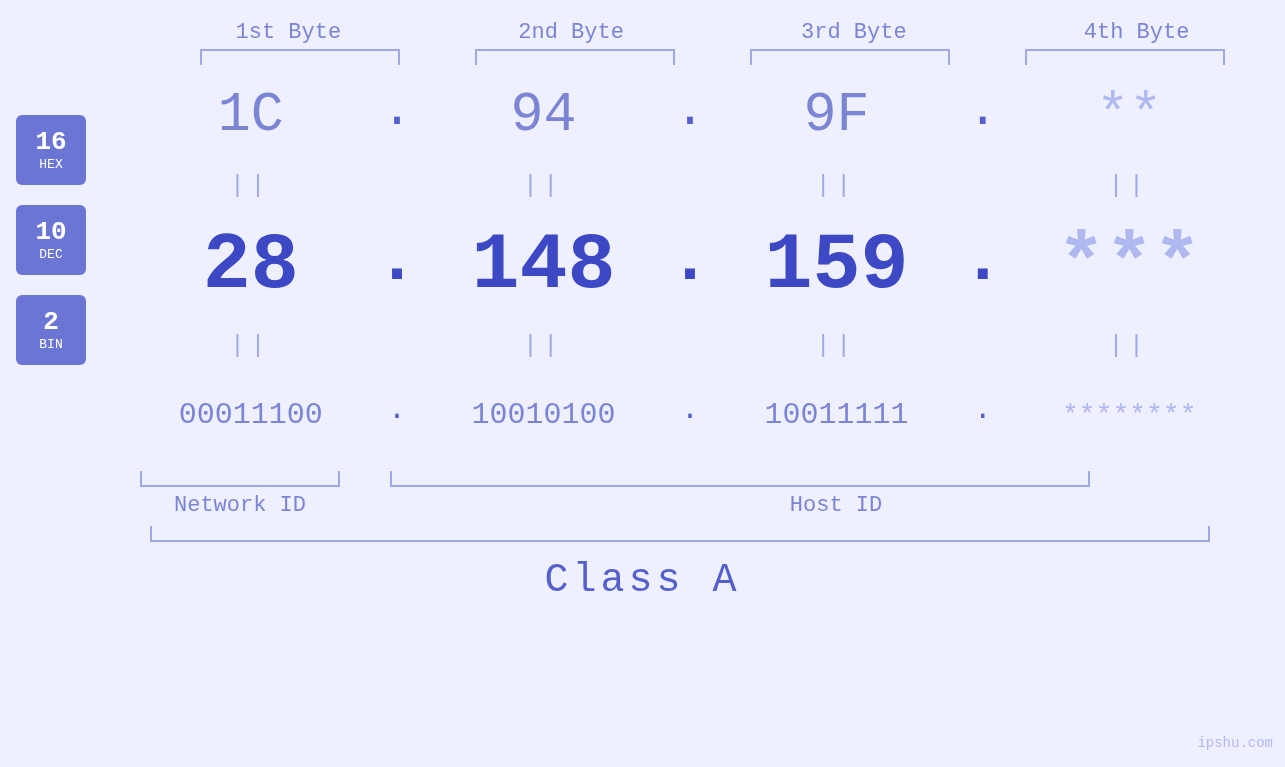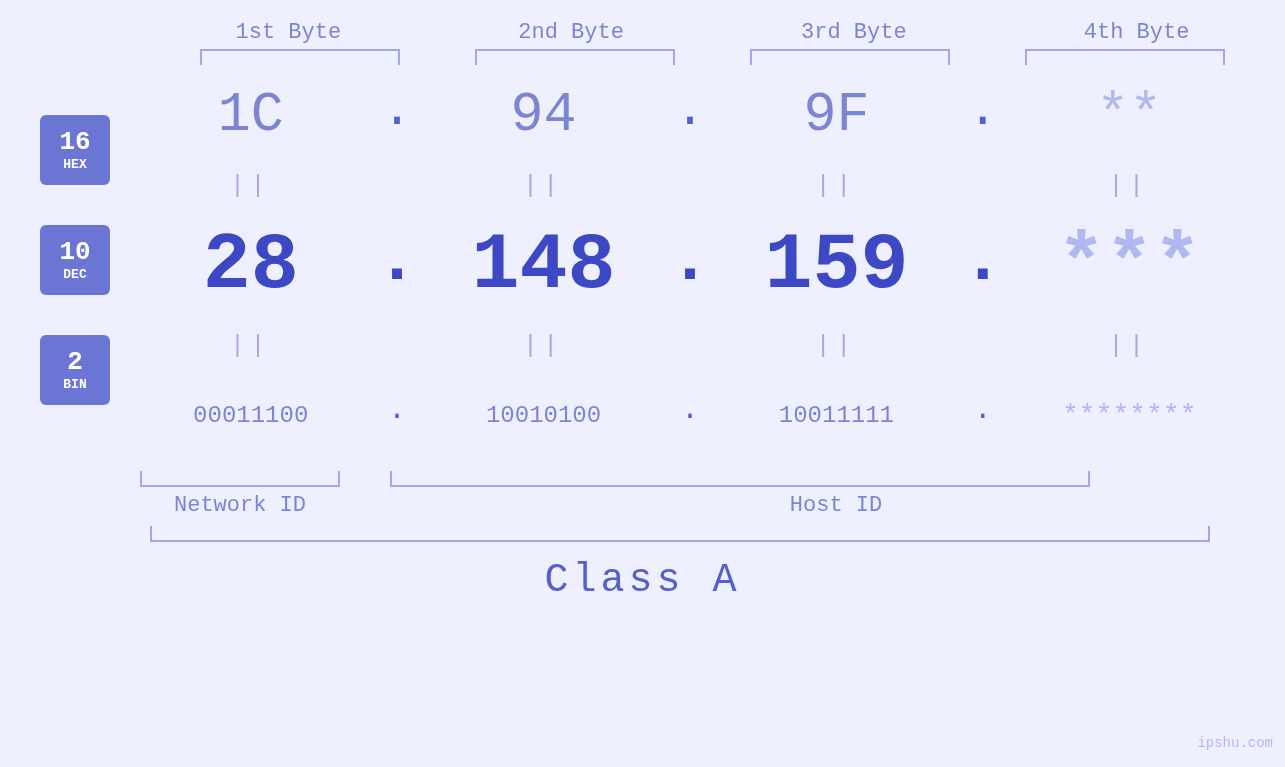--- a/index.html
+++ b/index.html
@@ -209,9 +209,9 @@
       display: flex;
       flex-direction: column;
       width: 140px;
-      padding-left: 40px;
+      padding-left: 16px;
       padding-top: 50px;
-      gap: 40px;
+      gap: 20px;
     }
 
     .right-content {

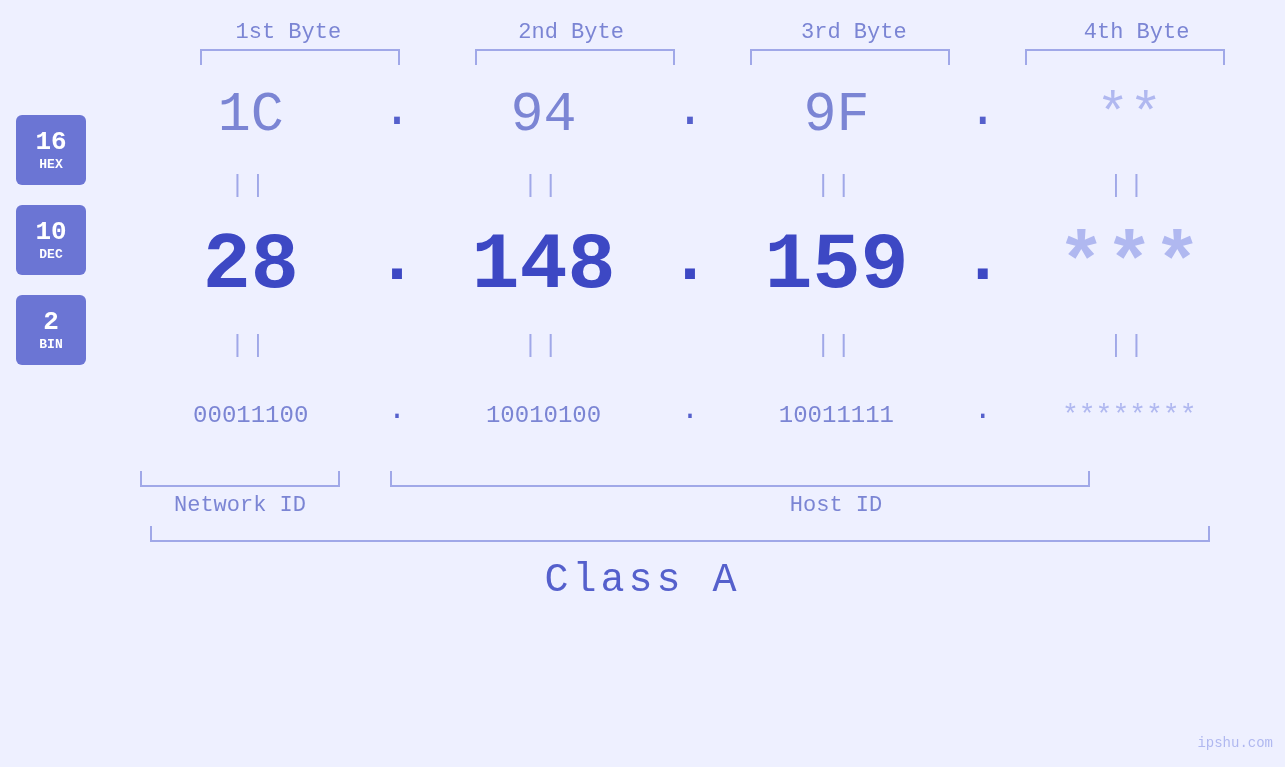--- a/index.html
+++ b/index.html
@@ -78,7 +78,7 @@
 
     .base-label {
       font-size: 13px;
-      font-weight: bold;
+      font-weight: normal;
     }
 
     

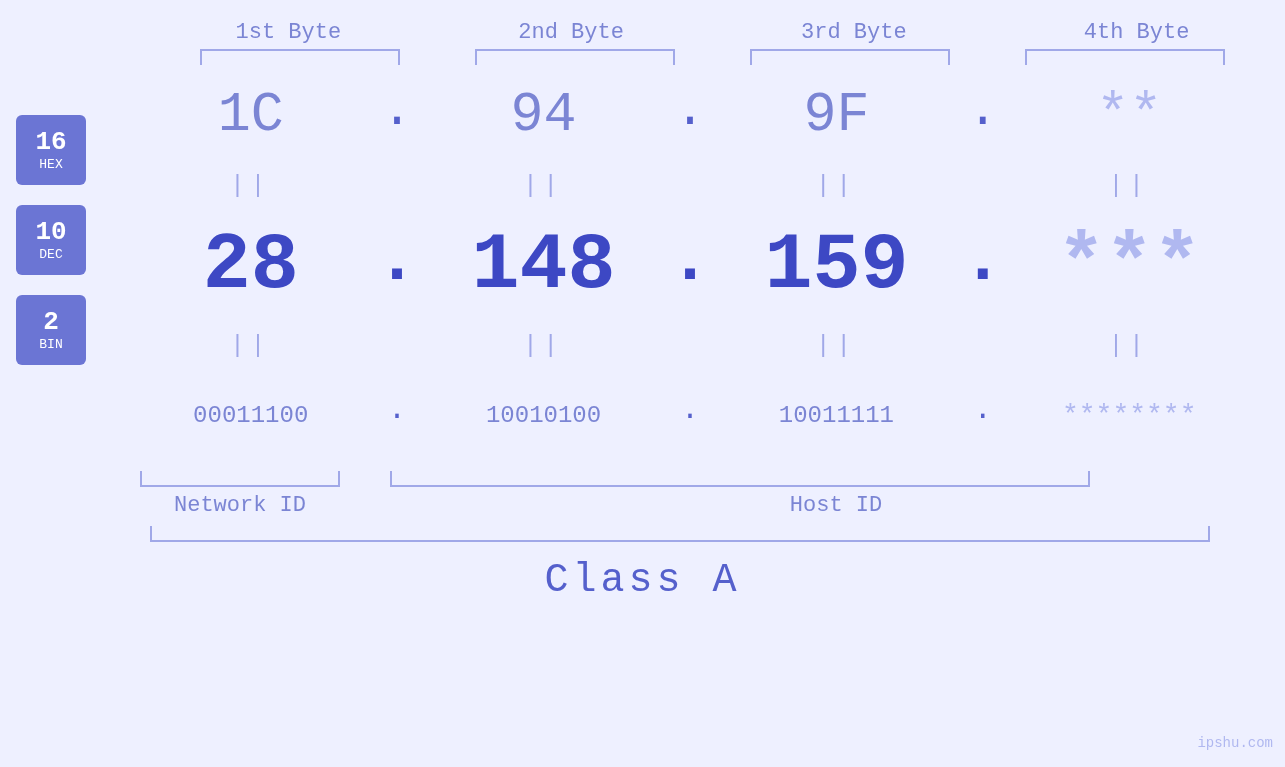--- a/index.html
+++ b/index.html
@@ -124,7 +124,7 @@
     }
 
     .bin-value {
-      font-size: 24px;
+      font-size: 30px;
       color: #7b85d4;
       font-family: 'Courier New', Courier, monospace;
     }

